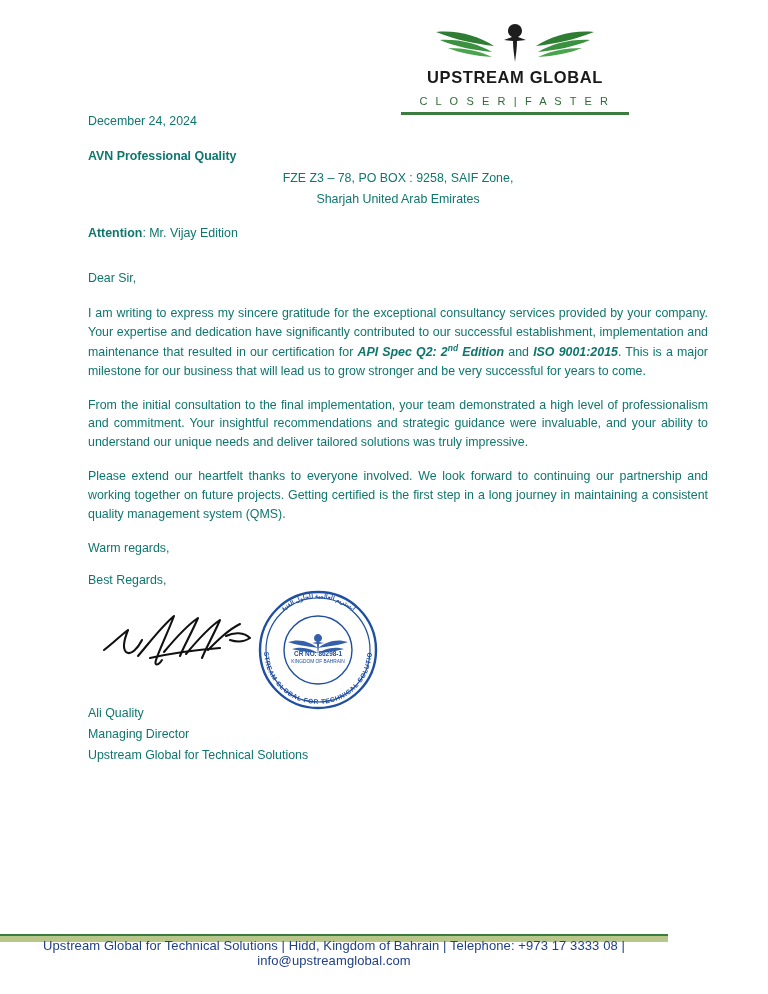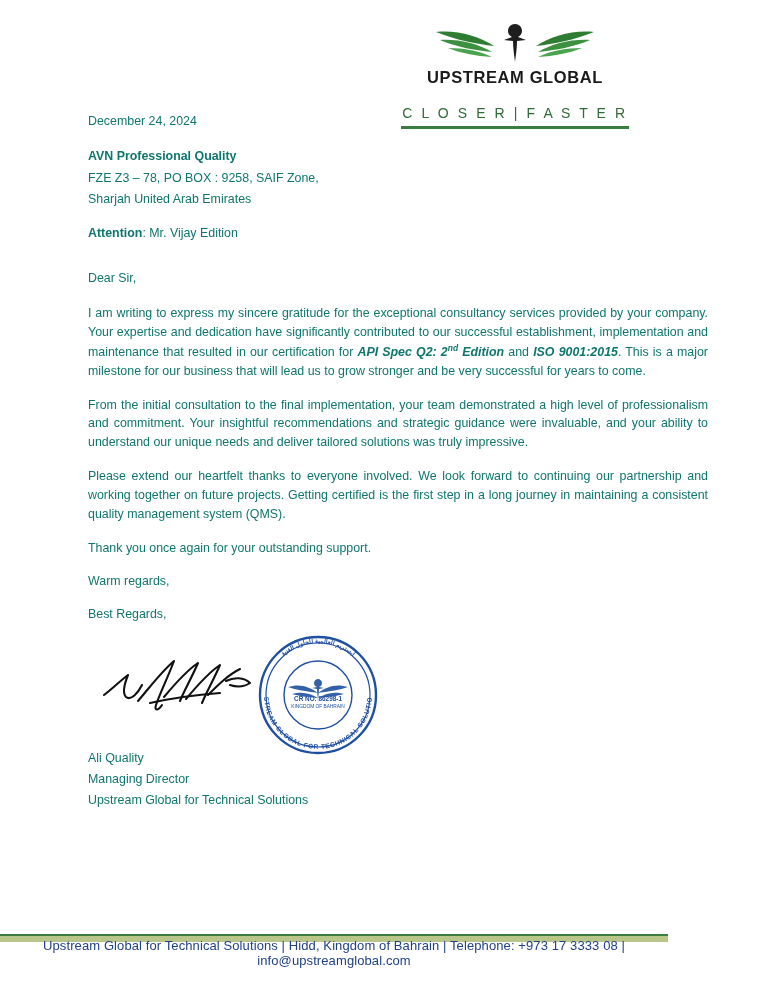--- a/index.html
+++ b/index.html
@@ -44,10 +44,10 @@
     font-family: "Liberation Sans", sans-serif;
   }
   .brand-tagline {
-    font-size: 14px;
+    font-size: 11px;
     letter-spacing: 2.6px;
     color: #2f6b35;
-    margin-top: 18px;
+    margin-top: 8px;
   }
   .brand-rule {
     width: 228px;

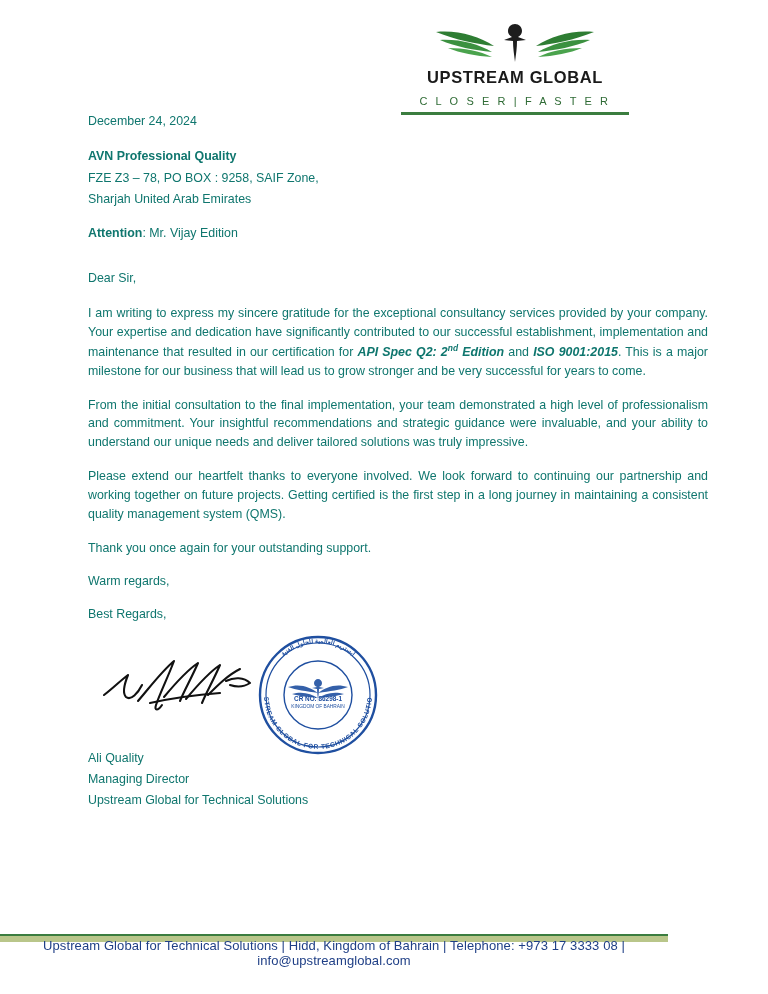--- a/index.html
+++ b/index.html
@@ -80,6 +80,7 @@
   }
   .addressee .line {
     margin-bottom: 2px;
+    text-align: center;
   }
 
   .attention {

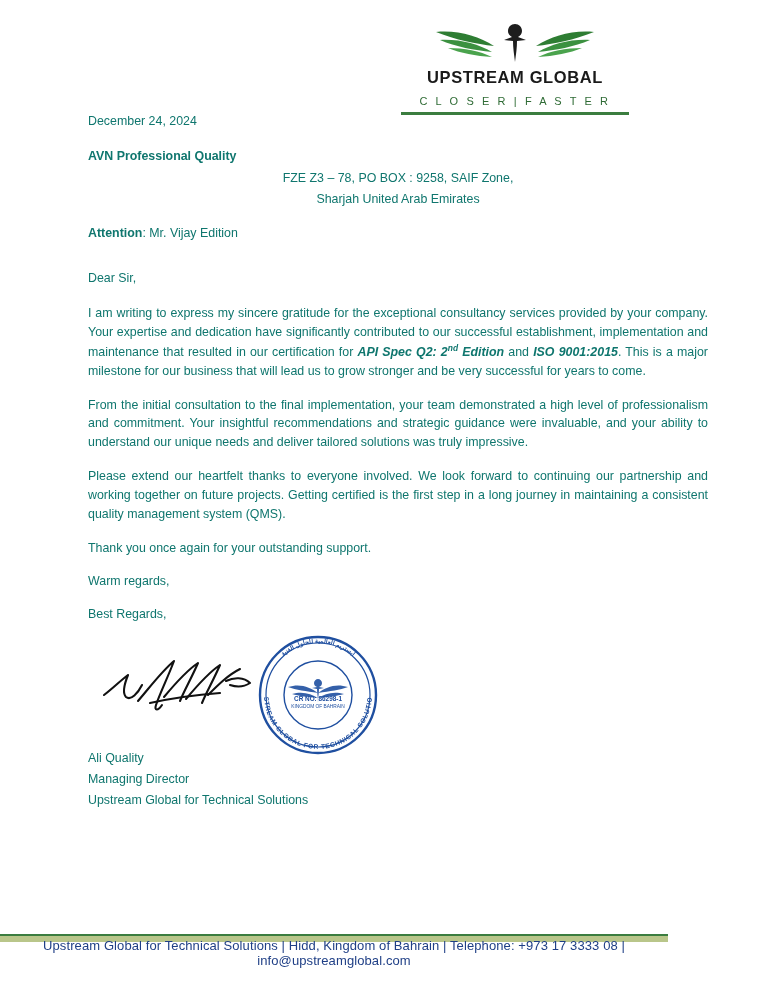--- a/index.html
+++ b/index.html
@@ -228,7 +228,6 @@
 
     <div class="para j">Please extend our heartfelt thanks to everyone involved. We look forward to continuing our partnership and working together on future projects. Getting certified is the first step in a long journey in maintaining a consistent quality management system (QMS).</div>
 
-    <div class="thanks">Thank you once again for your outstanding support.</div>
 
     <div class="warm">Warm regards,</div>
 

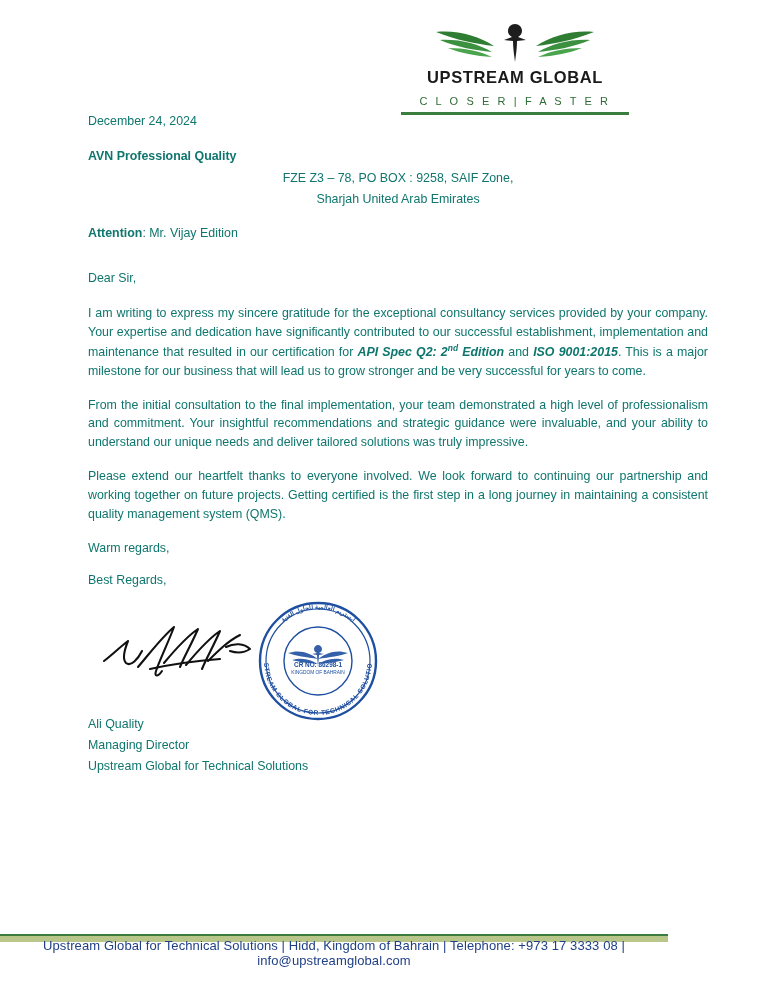--- a/index.html
+++ b/index.html
@@ -118,7 +118,7 @@
     margin-bottom: 14px;
   }
   .bestregards {
-    margin-bottom: 13px;
+    margin-bottom: 2px;
   }
 
   

